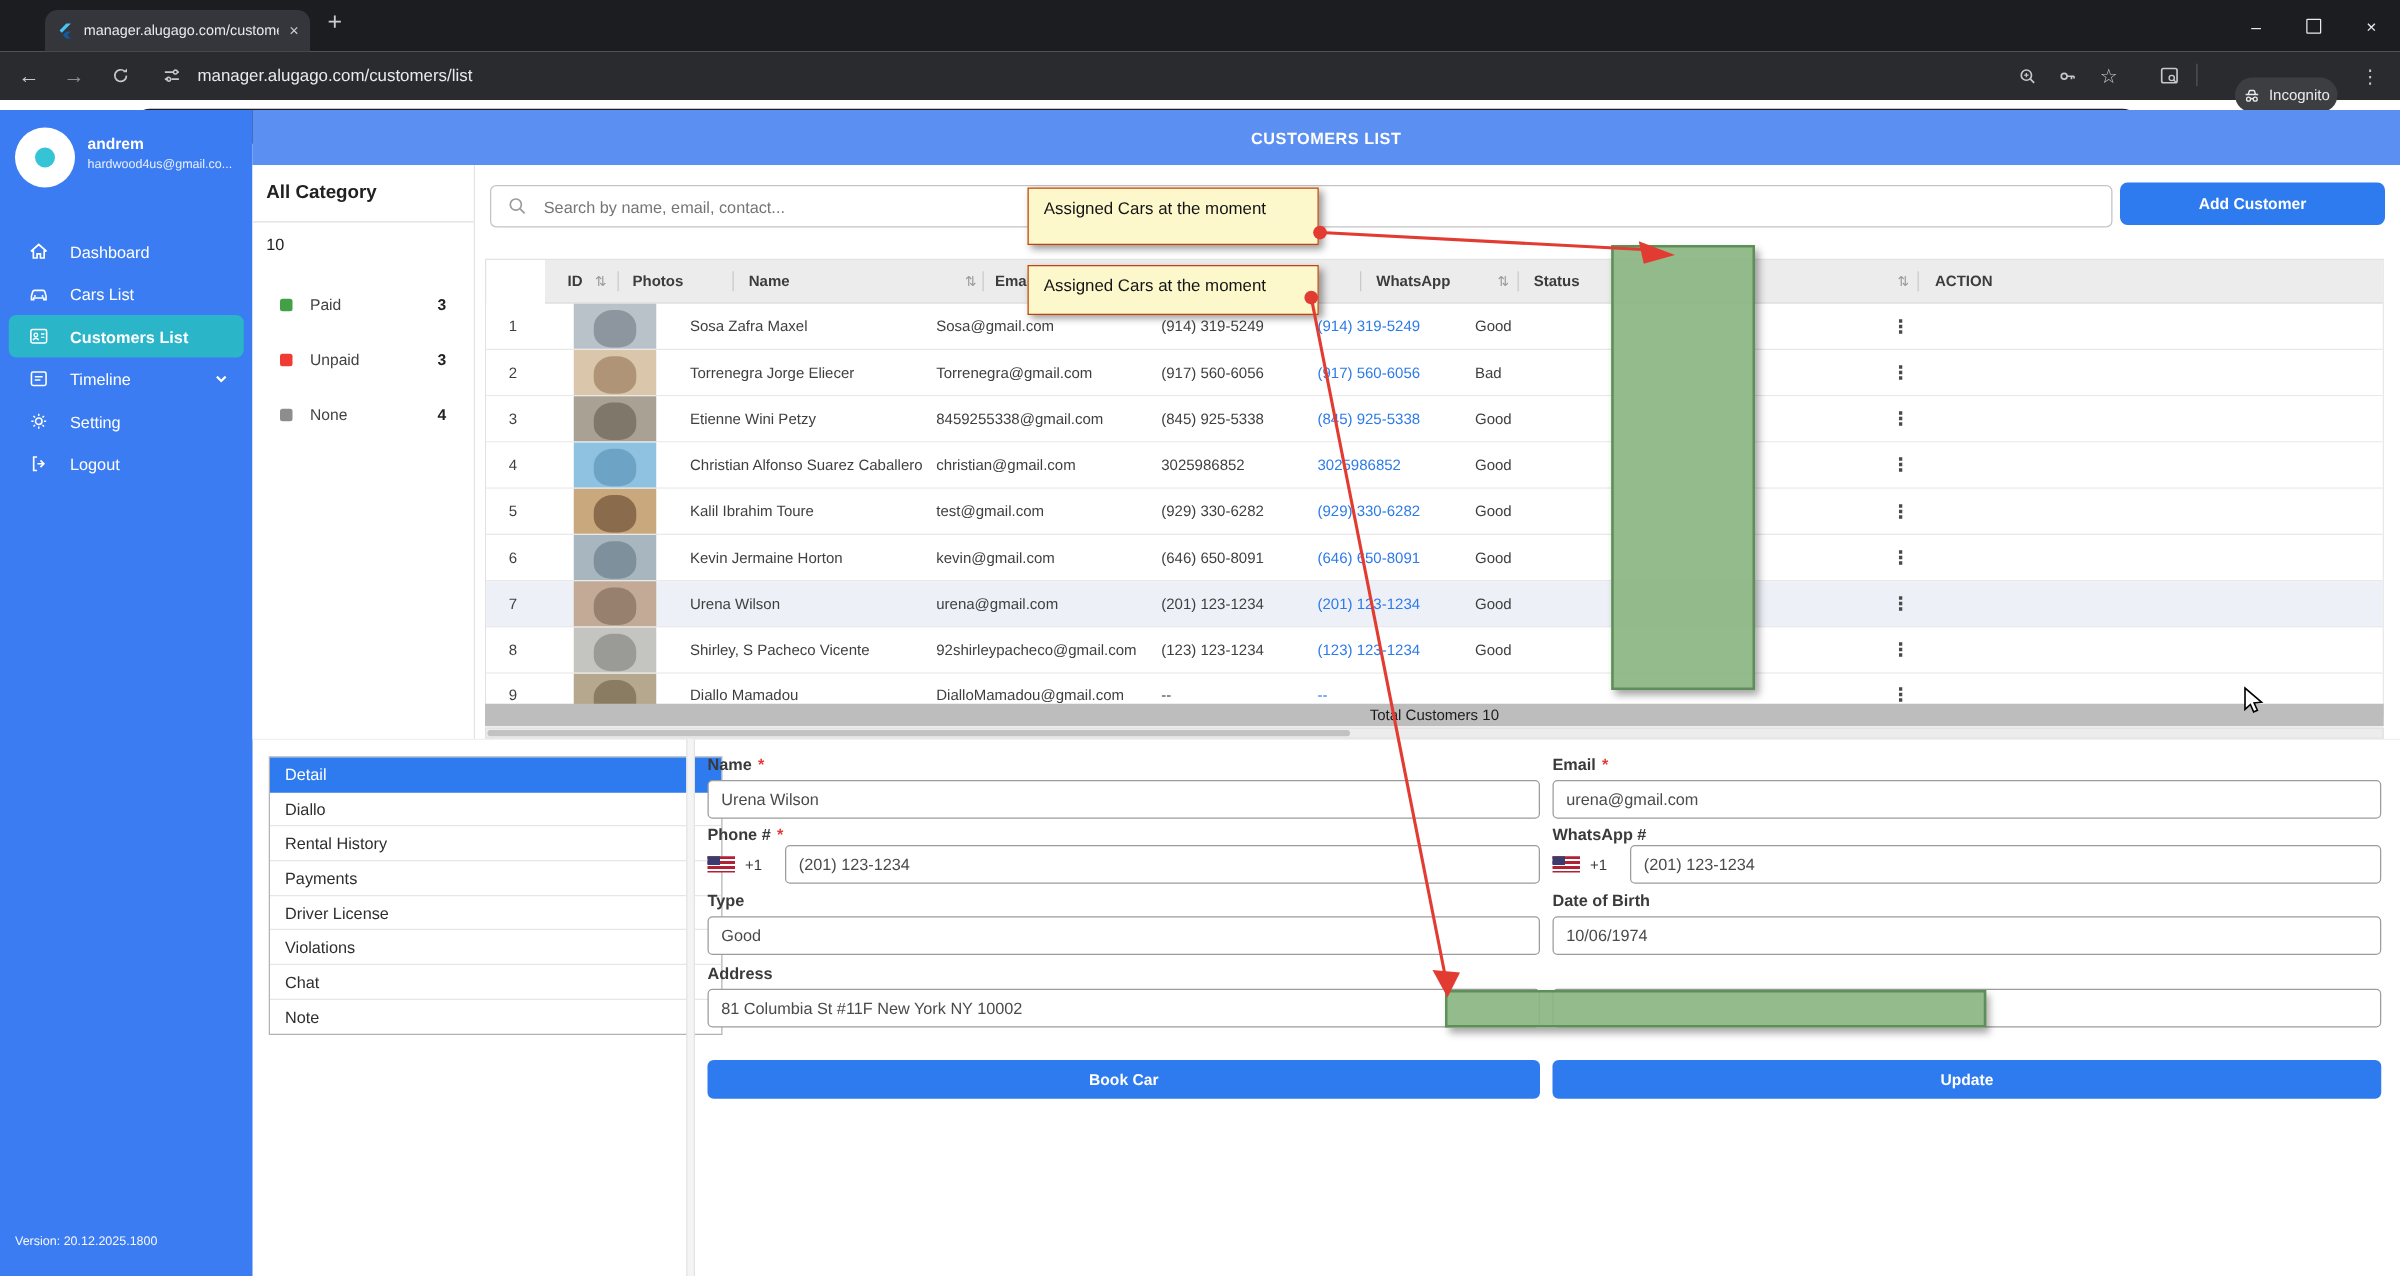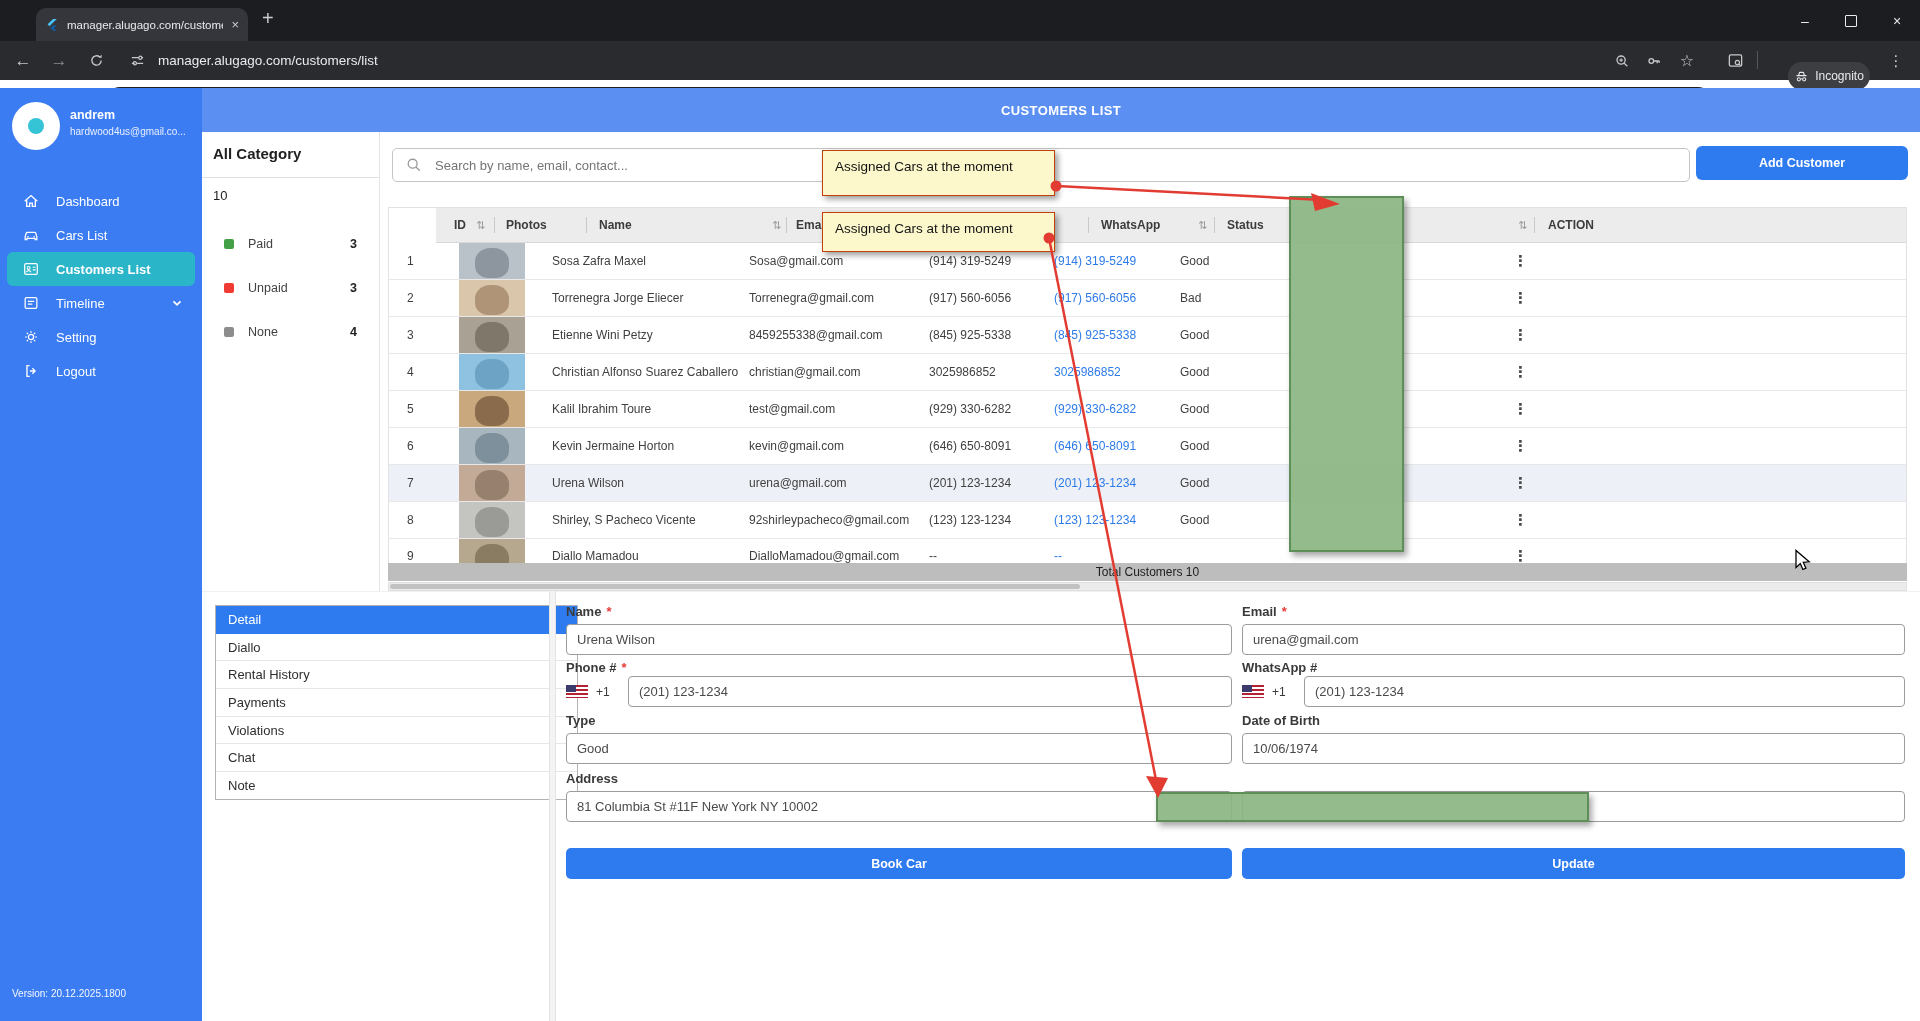--- a/index.html
+++ b/index.html
@@ -452,6 +452,9 @@
         <span class="dtab-label">Payments</span>
       </div>
       <div class="dtab">
+        <span class="dtab-label">Driver License</span>
+      </div>
+      <div class="dtab">
         <span class="dtab-label">Violations</span>
       </div>
       <div class="dtab">

